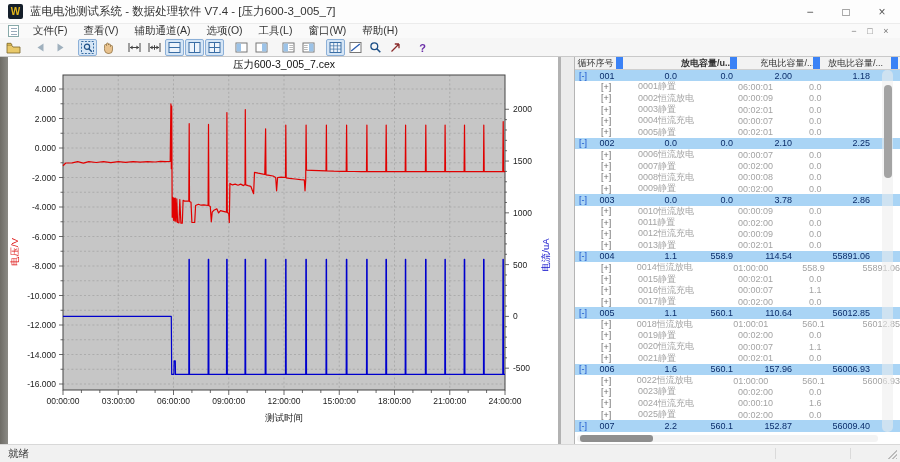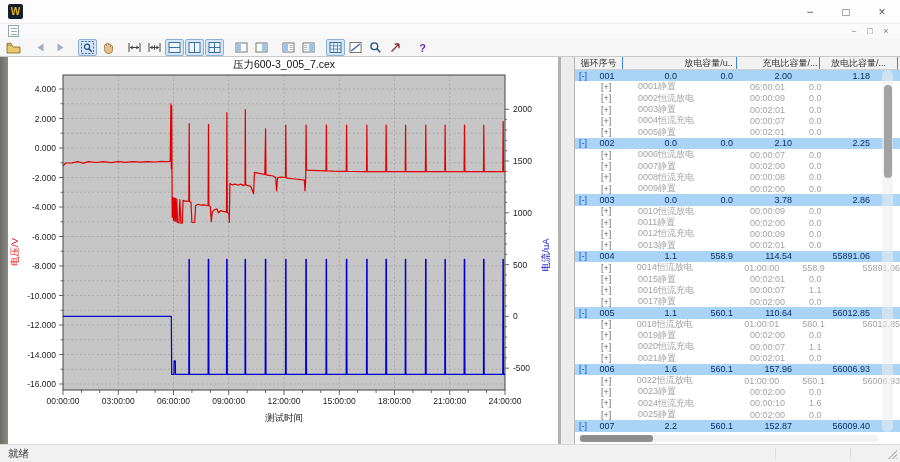--- a/index.html
+++ b/index.html
@@ -69,6 +69,7 @@
 
 <div class="titlebar">
   <div class="app-icon">W</div>
+  <div class="title-text">蓝电电池测试系统 - 数据处理软件 V7.4 - [压力600-3_005_7]</div>
   <div class="win-btns">
     <div class="win-btn">−</div>
     <div class="win-btn">□</div>

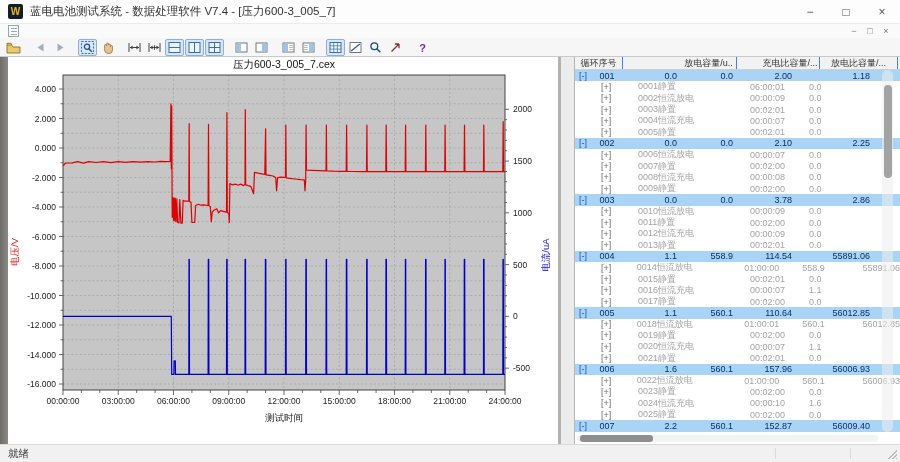--- a/index.html
+++ b/index.html
@@ -79,6 +79,15 @@
 
 <div class="menubar">
   <div class="doc-icon"></div>
+  <div id="menu-items" style="display:flex;height:100%">
+      <div class="menu-item">文件(F)</div>
+      <div class="menu-item">查看(V)</div>
+      <div class="menu-item">辅助通道(A)</div>
+      <div class="menu-item">选项(O)</div>
+      <div class="menu-item">工具(L)</div>
+      <div class="menu-item">窗口(W)</div>
+      <div class="menu-item">帮助(H)</div>
+    </div>
   <div class="mdi-btns">
     <div class="mdi-btn">−</div>
     <div class="mdi-btn">□</div>

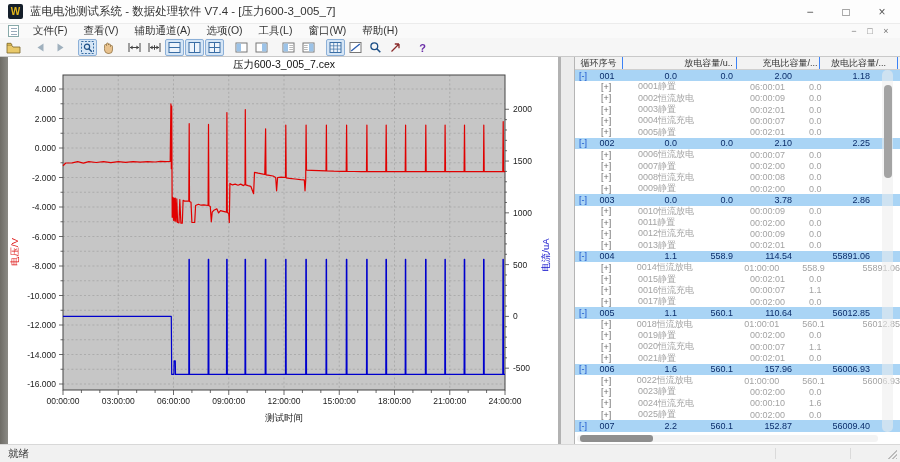--- a/index.html
+++ b/index.html
@@ -38,7 +38,7 @@
   
   .table-panel{position:absolute;left:574px;top:0;right:0;height:100%;background:#fff;border-left:1px solid #b5b5b5;overflow:hidden}
   .thead{display:flex;height:13px;background:#f2f2f2;border-bottom:1px solid #cfcfcf;font-size:9px;color:#333}
-  .th{border-right:1px solid #3b82f6;display:flex;align-items:center;justify-content:center;overflow:hidden;white-space:nowrap}
+  .th{border-right:7px solid #3b82f6;display:flex;align-items:center;justify-content:center;overflow:hidden;white-space:nowrap}
   .th.fill{flex:1;border-right:none}
   .tbody{position:relative}
   .trow{display:flex;height:11.3px;font-size:9px;align-items:center;white-space:nowrap;overflow:visible}

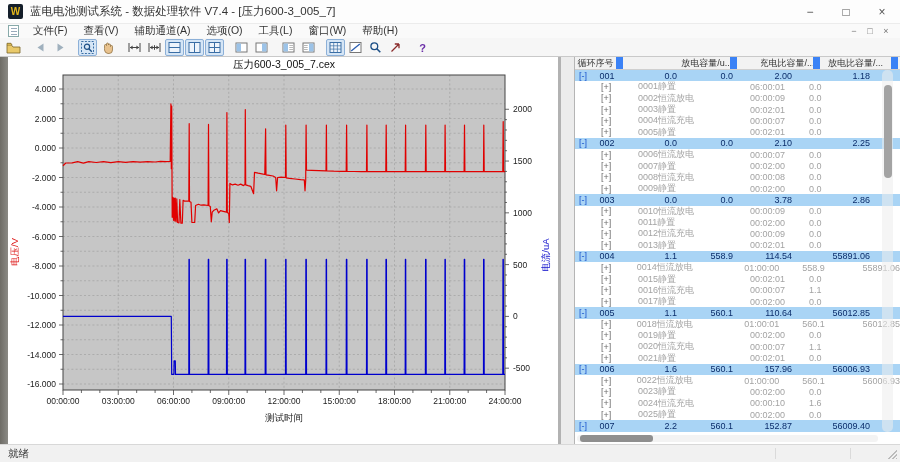--- a/index.html
+++ b/index.html
@@ -380,7 +380,7 @@
     <div class="thead" id="table-head">
         <div class="th" style="width: 48px;">循环序号</div>
         <div class="th" style="width: 58px; margin-top: 48px;">充电容量/u..</div>
-        <div class="th" style="width: 56px;">放电容量/u..</div>
+        <div class="th" style="width: 56px; font-weight: bold;">放电容量/u..</div>
         <div class="th" style="width: 59px; margin-left: 24px;">充电比容量/...</div>
         <div class="th" style="width: 78px;">放电比容量/...</div>
         <div class="th fill"></div>

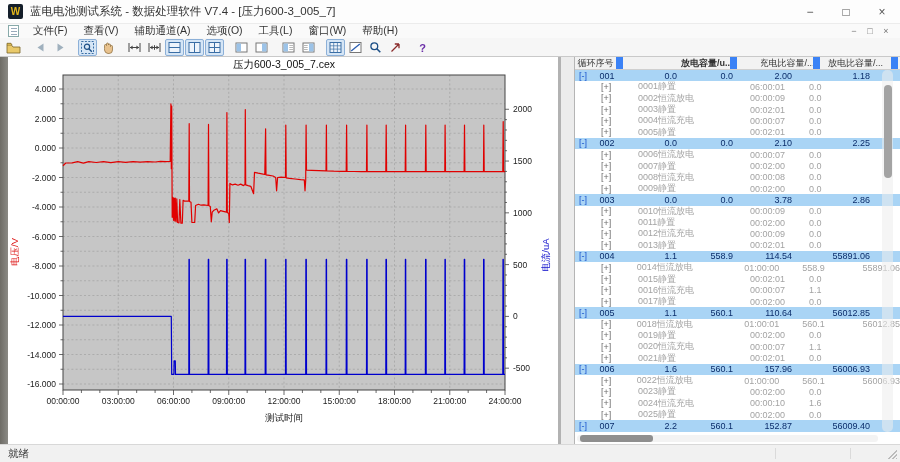--- a/index.html
+++ b/index.html
@@ -50,7 +50,7 @@
   .w1{width:58px}.w2{width:56px}.w3{width:59px}.w4{width:78px}
   .sexp{margin-left:26px;width:37px;color:#6e6e6e}
   .sname{width:100px;overflow:hidden}
-  .stime{width:59px;text-align:center}
+  .stime{width:59px;text-align:left}
   .sval{width:60px;padding-left:12px}
   .sextra{padding-left:14px}
   .vscroll{position:absolute;right:7px;top:13px;width:11px;height:362px;background:rgba(236,236,236,.55);border-radius:5px}

